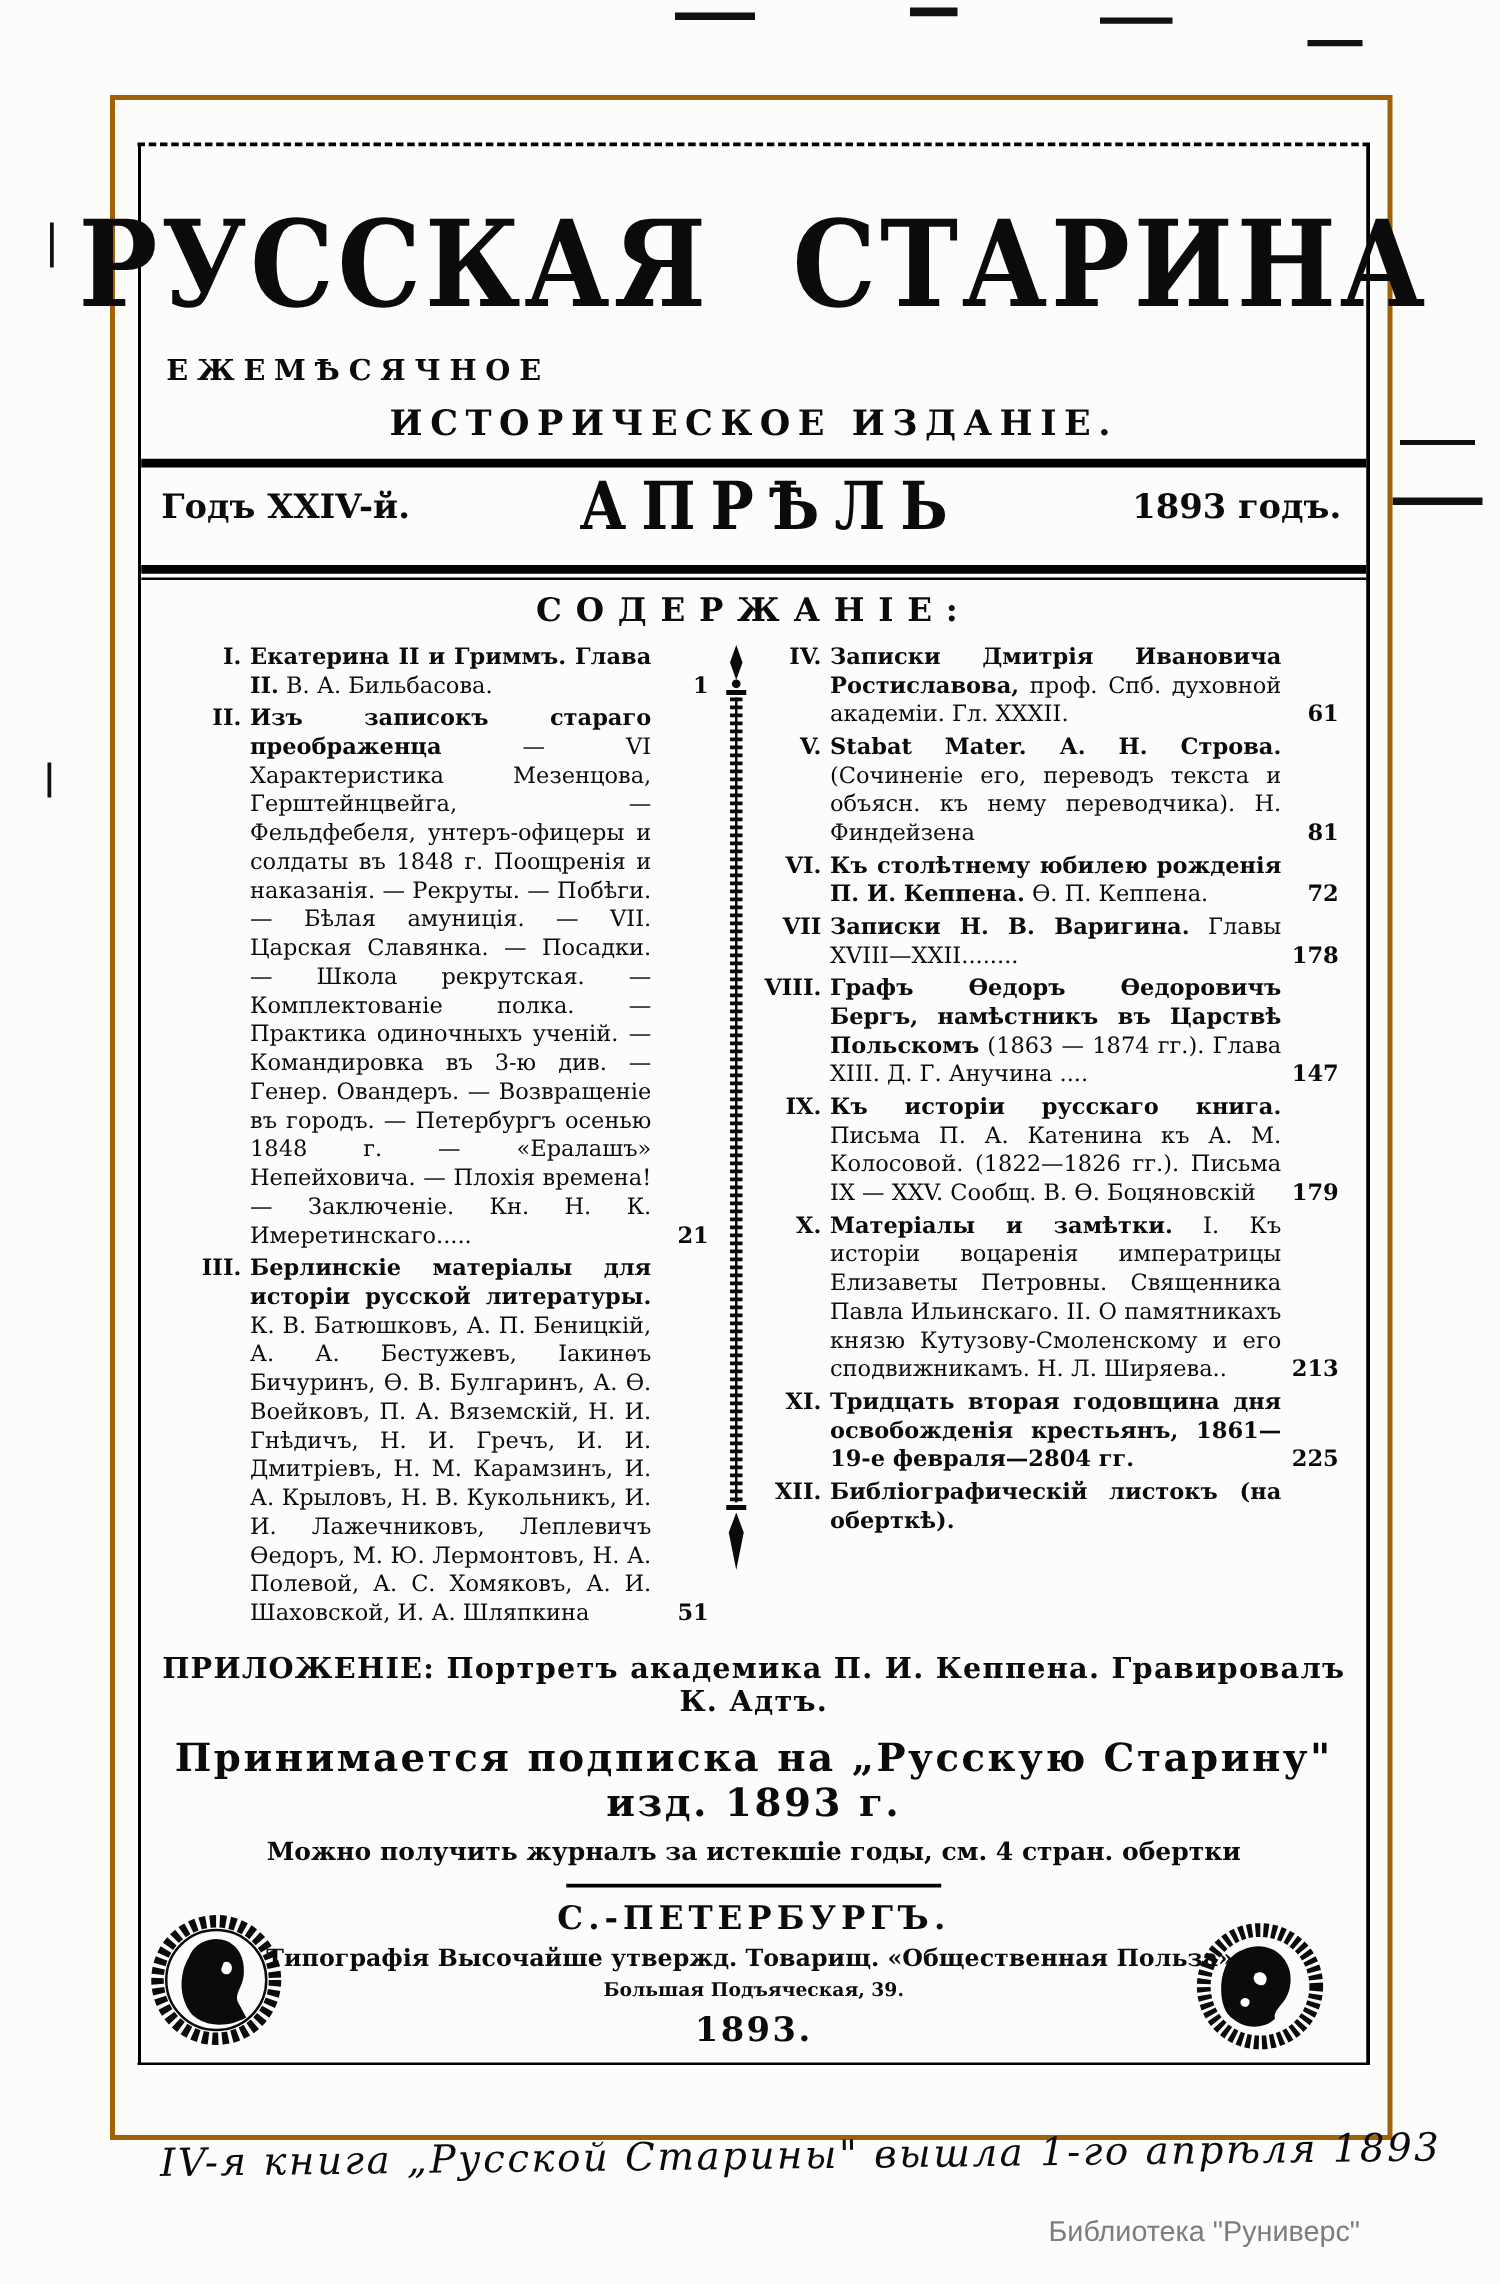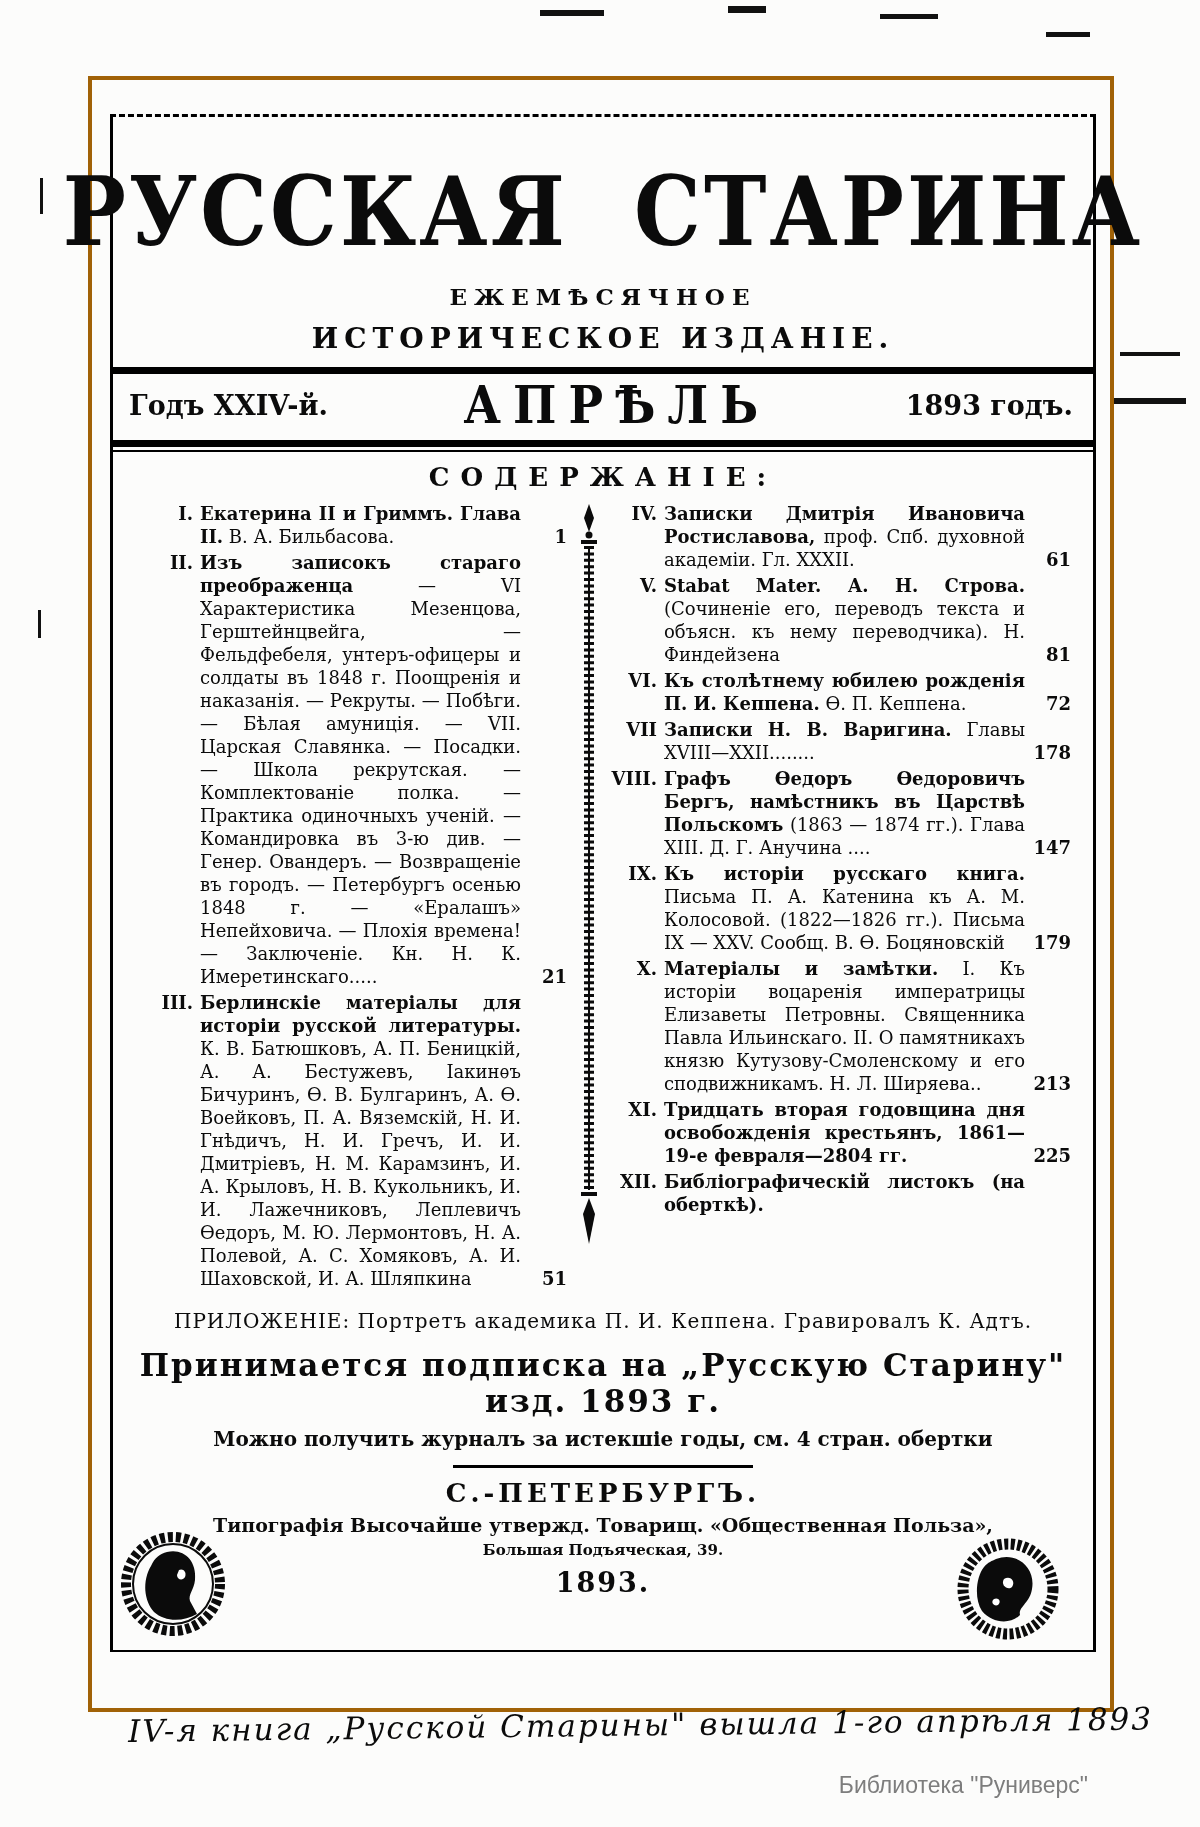--- a/index.html
+++ b/index.html
@@ -26,7 +26,7 @@
     font-size:84px;font-weight:bold;letter-spacing:3px;word-spacing:34px;
     transform:scaleY(1.14);transform-origin:center;white-space:nowrap;
   }
-  .sub1{margin-top:8px;text-align:center;font-size:23px;font-weight:bold;letter-spacing:7px;}
+  .sub1{margin-top:8px;text-align:left;font-size:23px;font-weight:bold;letter-spacing:7px;padding-left:20px;}
   .sub2{margin-top:12px;text-align:center;font-size:28px;font-weight:bold;letter-spacing:6px;}
   
   .rule-heavy{height:7px;background:#000;margin-top:12px;}

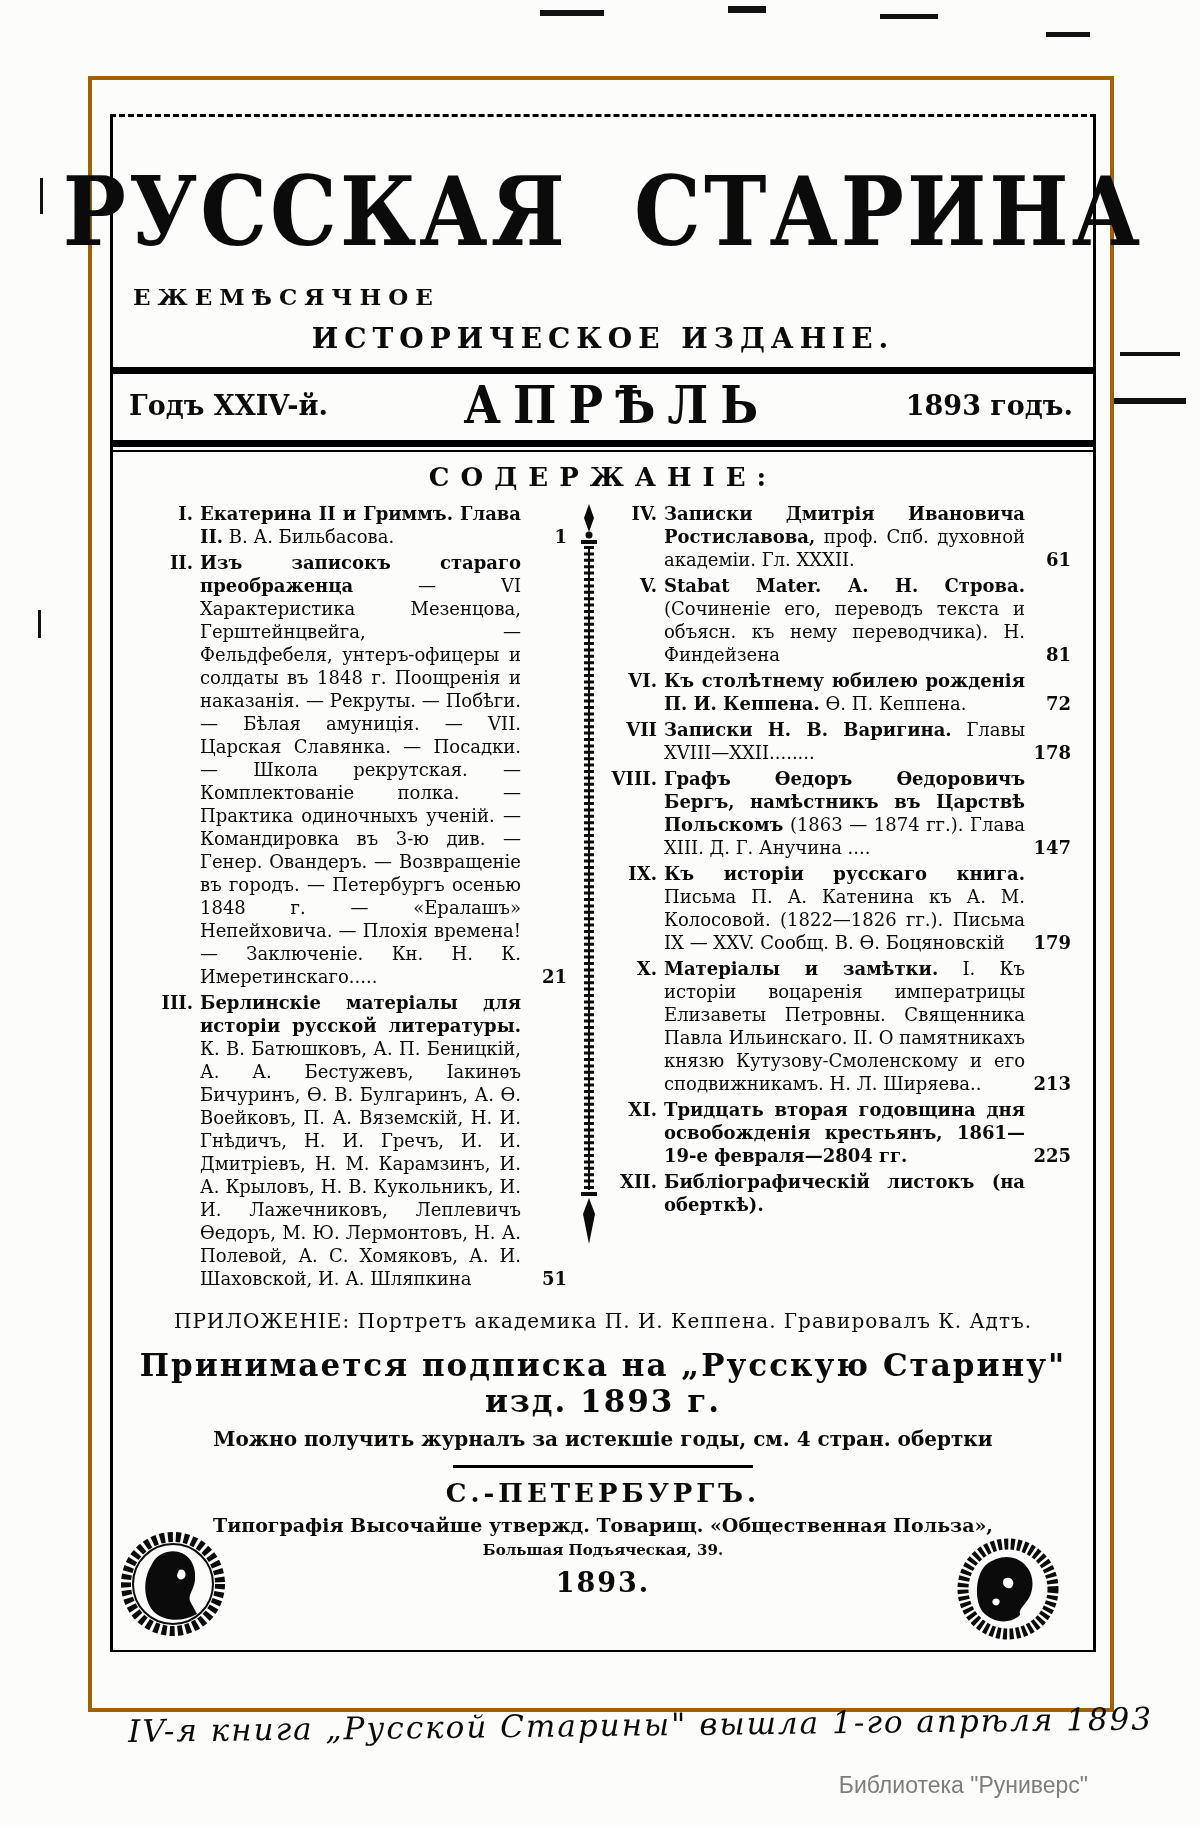--- a/index.html
+++ b/index.html
@@ -31,7 +31,7 @@
   
   .rule-heavy{height:7px;background:#000;margin-top:12px;}
   .rule-thin{height:2px;background:#000;margin-top:3px;}
-  .band{display:flex;align-items:center;justify-content:space-between;padding:4px 20px 8px 16px;}
+  .band{display:flex;align-items:center;justify-content:space-between;padding:4px 20px 20px 16px;}
   .band-left,.band-right{font-size:27px;font-weight:bold;white-space:nowrap;}
   .band-month{font-size:46px;font-weight:bold;letter-spacing:12px;transform:scaleY(1.15);white-space:nowrap;}
   

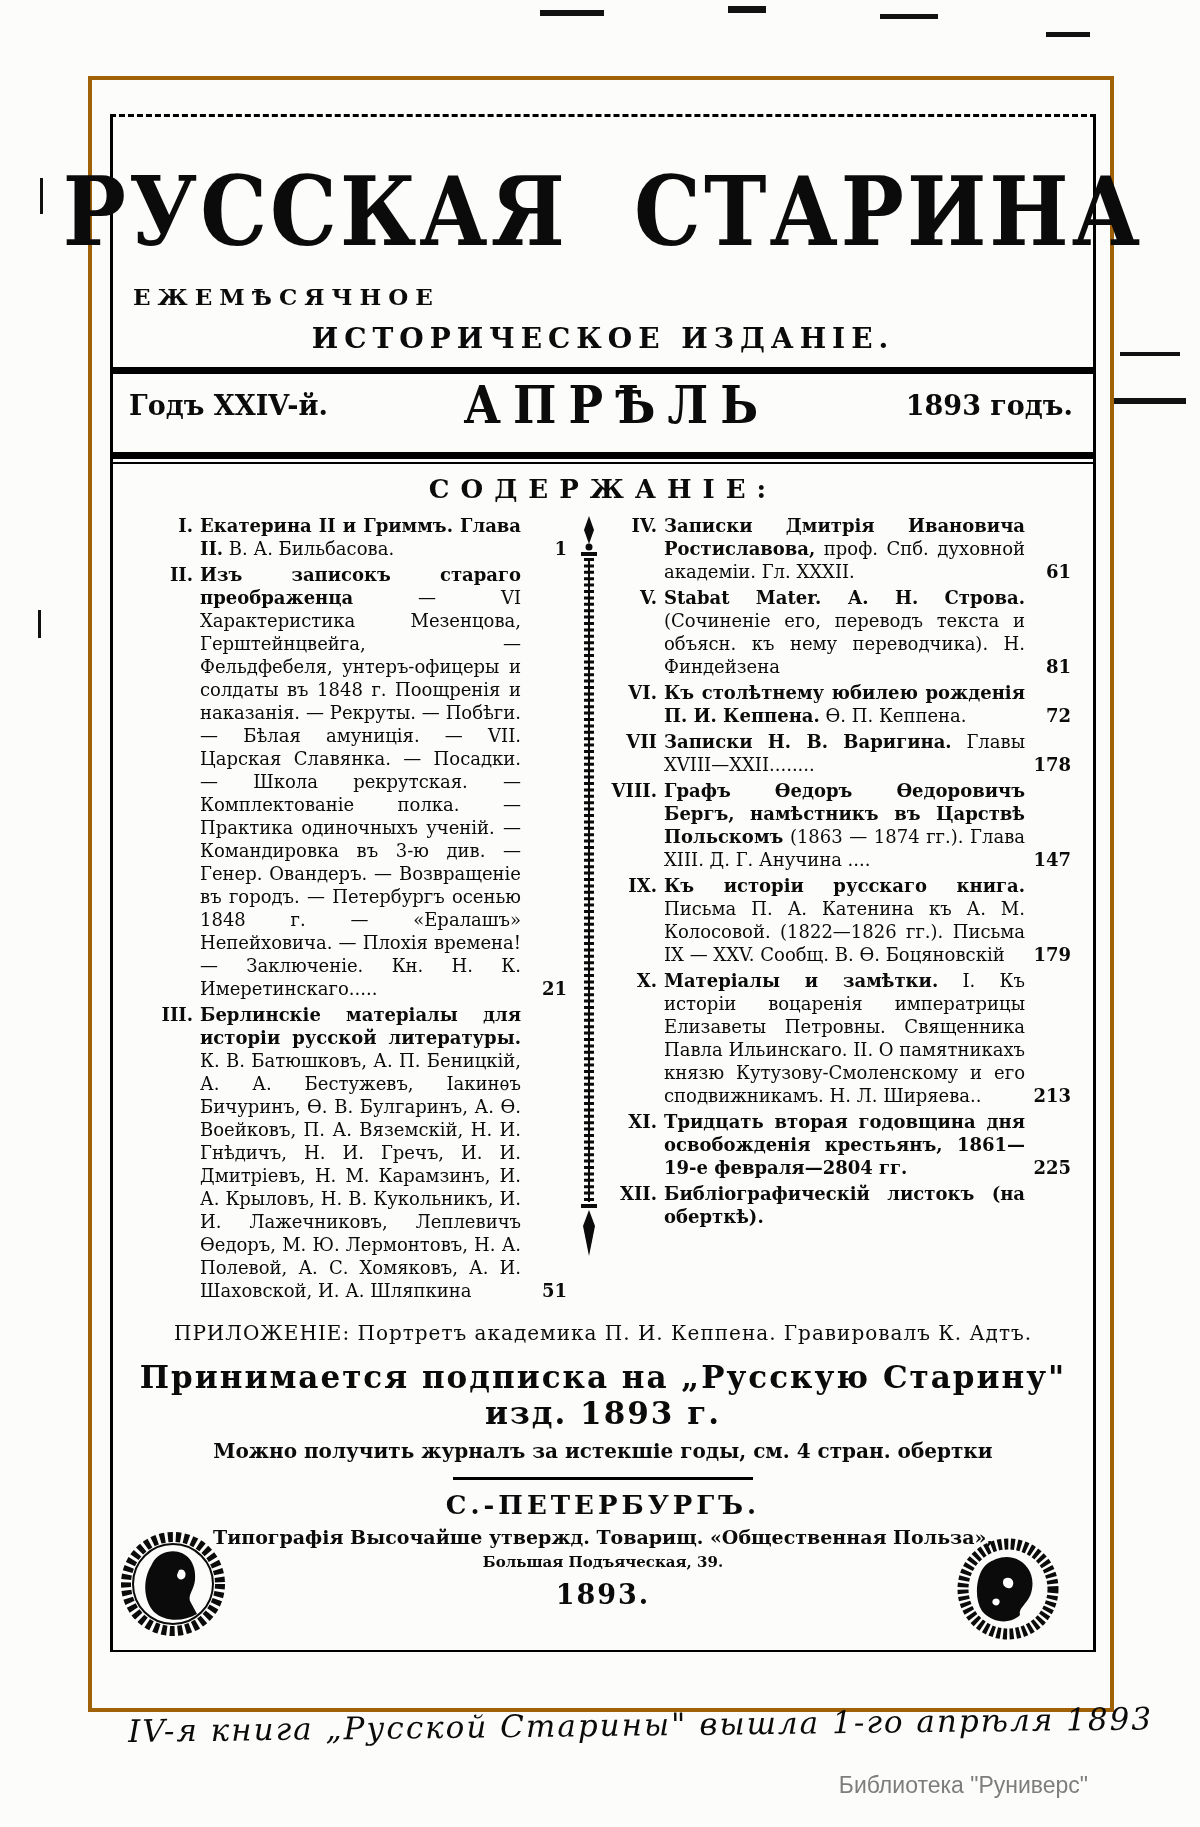--- a/index.html
+++ b/index.html
@@ -47,7 +47,7 @@
   .toc-text .lead{font-weight:bold;}
   .toc-page{flex:none;width:46px;text-align:right;align-self:flex-end;font-weight:bold;font-size:18px;line-height:23px;}
   
-  .appendix{margin-top:16px;text-align:center;font-size:20px;font-weight:normal;letter-spacing:1px;}
+  .appendix{margin-top:16px;text-align:center;font-size:23px;font-weight:bold;letter-spacing:1px;}
   .subscribe1{margin-top:14px;text-align:center;font-size:31px;font-weight:bold;letter-spacing:2px;}
   .subscribe2{margin-top:8px;text-align:center;font-size:20px;font-weight:bold;}
   .mini-rule{width:300px;height:3px;background:#000;margin:14px auto 0;}

